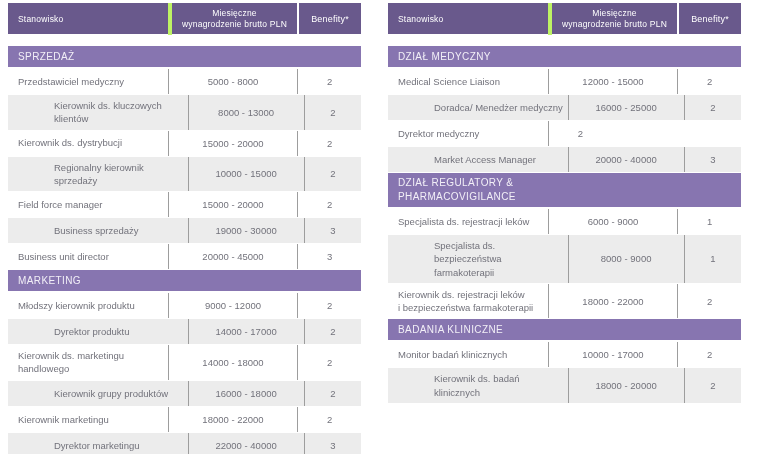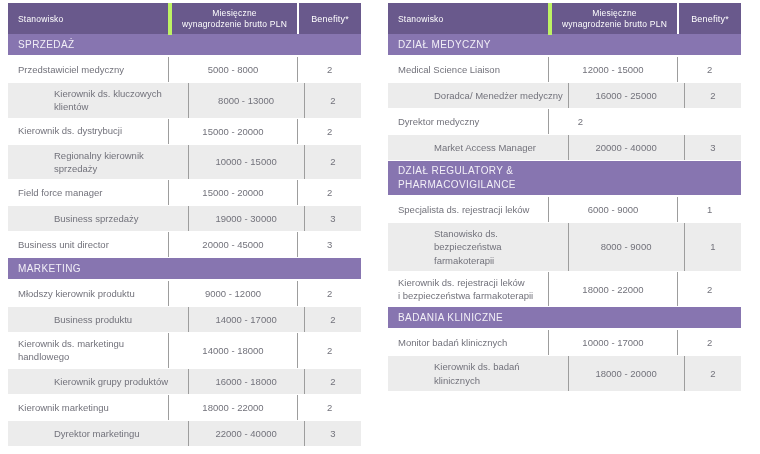--- a/index.html
+++ b/index.html
@@ -19,7 +19,7 @@
     background: var(--header-bg);
     color: var(--header-text);
     height: 31px;
-    margin-bottom: 0;
+    margin-bottom: 12px;
   }
   .hc { display: flex; align-items: center; font-size: 8.5px; letter-spacing: .2px; }
   .hc.pos { width: 45.3%; padding-left: 10px; }

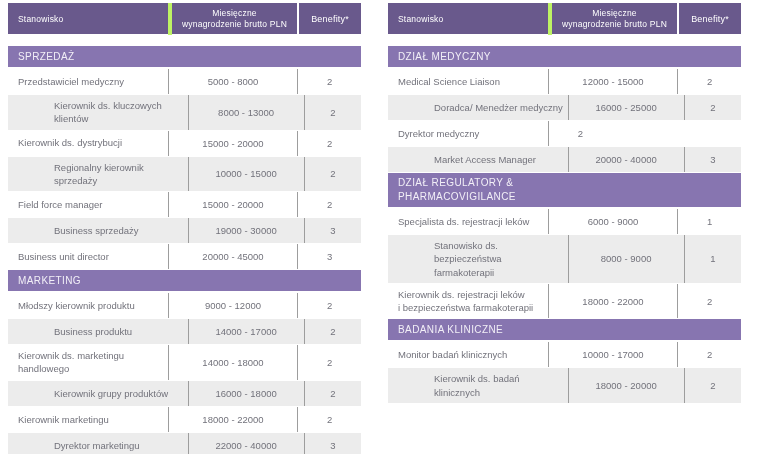--- a/index.html
+++ b/index.html
@@ -175,7 +175,7 @@
             <div class="cell ben">1</div>
           </div>
           <div class="t-row alt">
-            <div class="cell pos">Stanowisko ds. bezpieczeństwa
+            <div class="cell pos">Specjalista ds. bezpieczeństwa
 farmakoterapii</div>
             <div class="cell sal">8000 - 9000</div>
             <div class="cell ben">1</div>

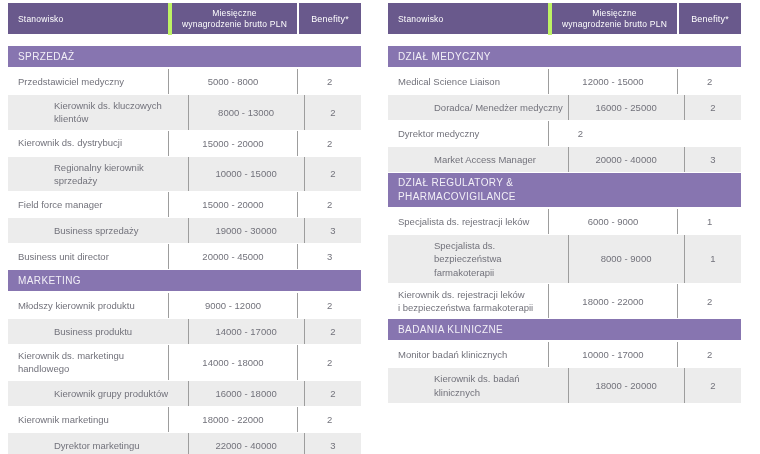--- a/index.html
+++ b/index.html
@@ -112,7 +112,7 @@
             <div class="cell ben">2</div>
           </div>
           <div class="t-row alt">
-            <div class="cell pos">Business produktu</div>
+            <div class="cell pos">Dyrektor produktu</div>
             <div class="cell sal">14000 - 17000</div>
             <div class="cell ben">2</div>
           </div>

